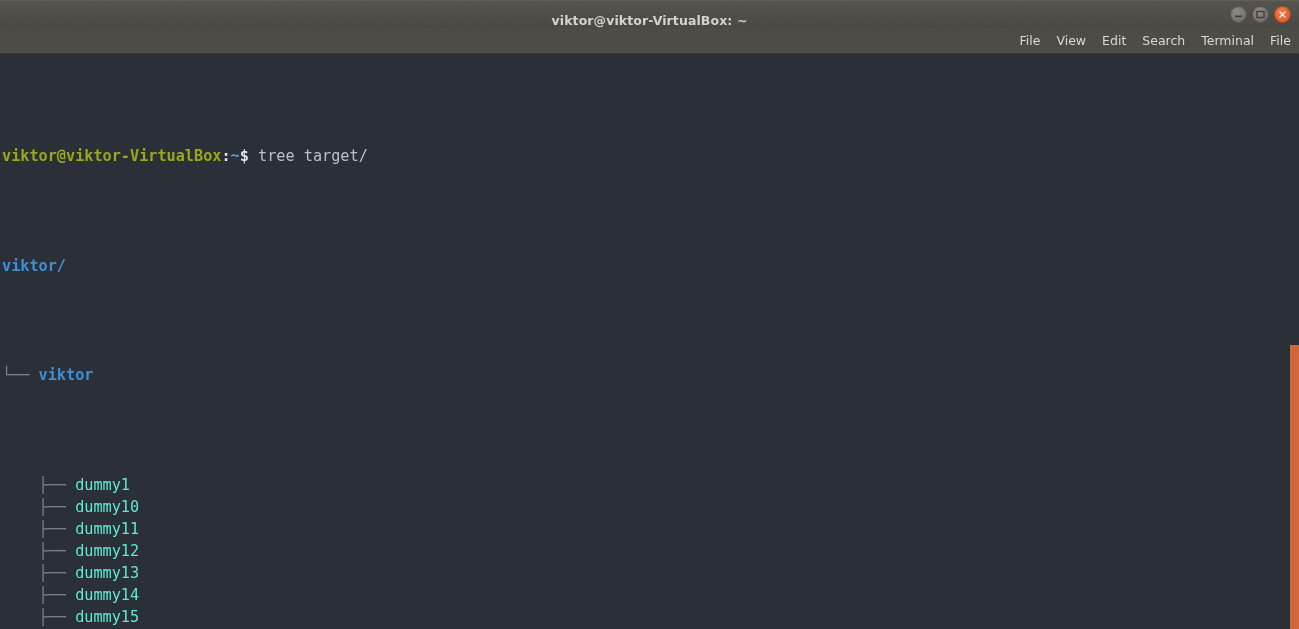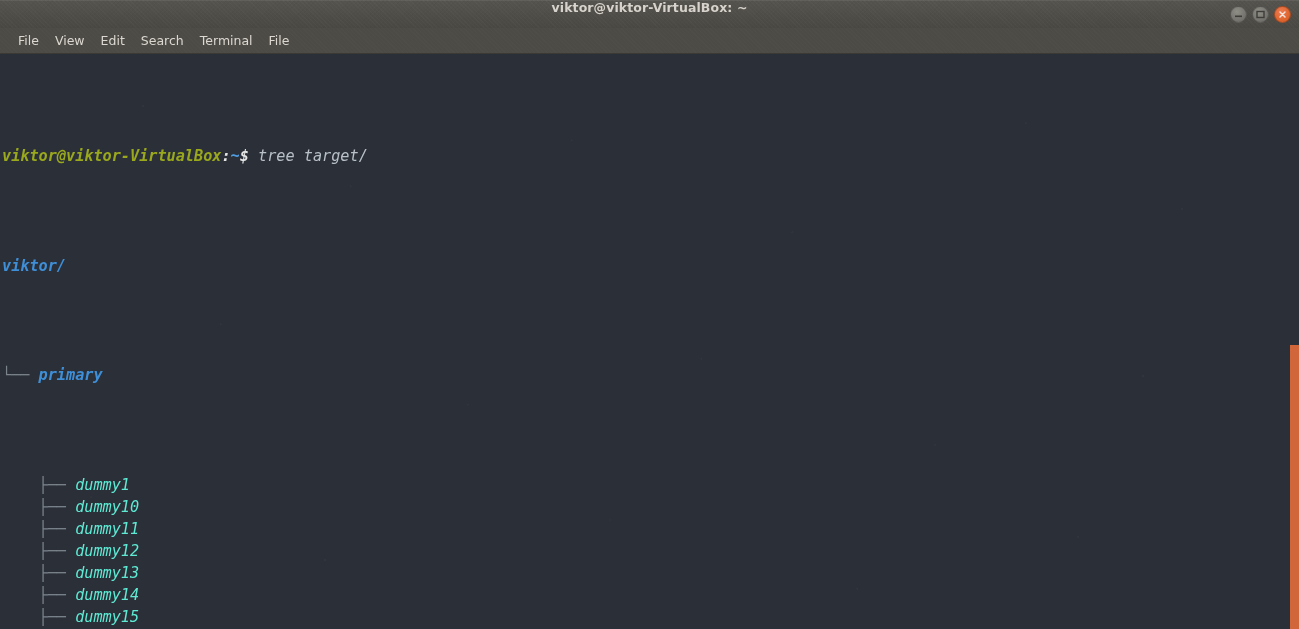--- a/index.html
+++ b/index.html
@@ -22,7 +22,7 @@
     height: 28px;
     background: linear-gradient(to bottom, #56544e 0%, #4f4d47 55%, #4a4843 100%);
     display: flex;
-    align-items: flex-start;
+    align-items: flex-end;
     justify-content: center;
     box-shadow: inset 0 1px 0 rgba(255,255,255,0.07);
   }

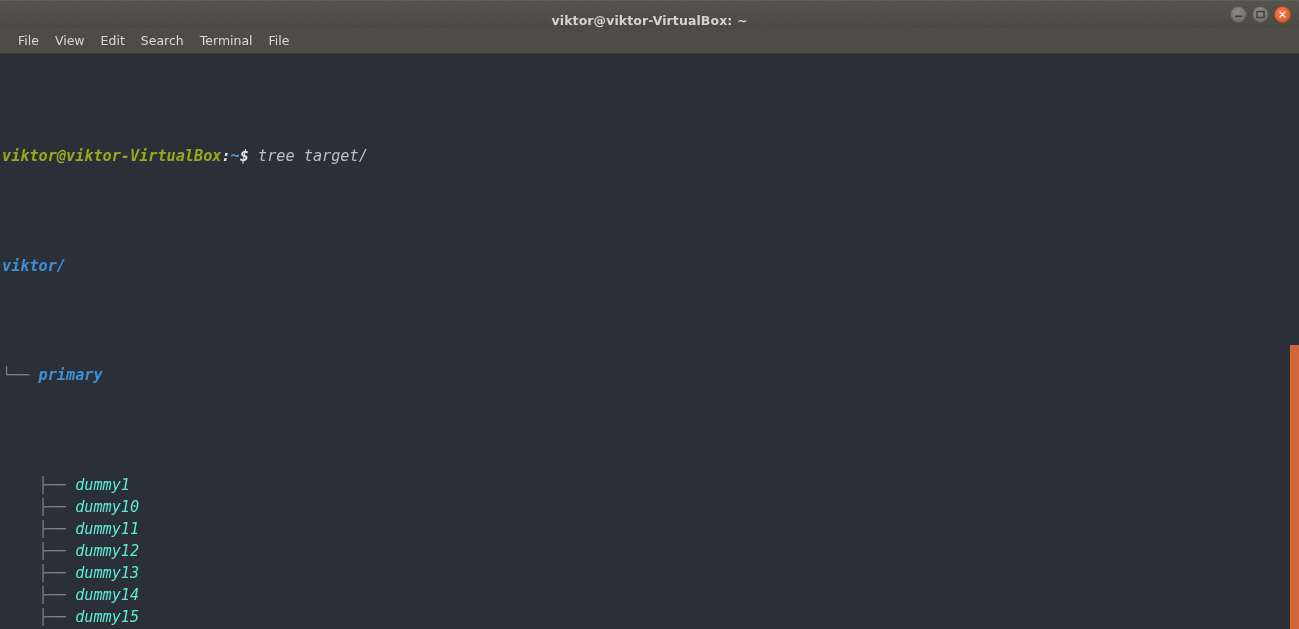--- a/index.html
+++ b/index.html
@@ -82,6 +82,7 @@
     padding-left: 10px;
     box-sizing: border-box;
     border-bottom: 1px solid #3a3934;
+    justify-content: flex-end;
   }
   #menubar::before {
     content: "";

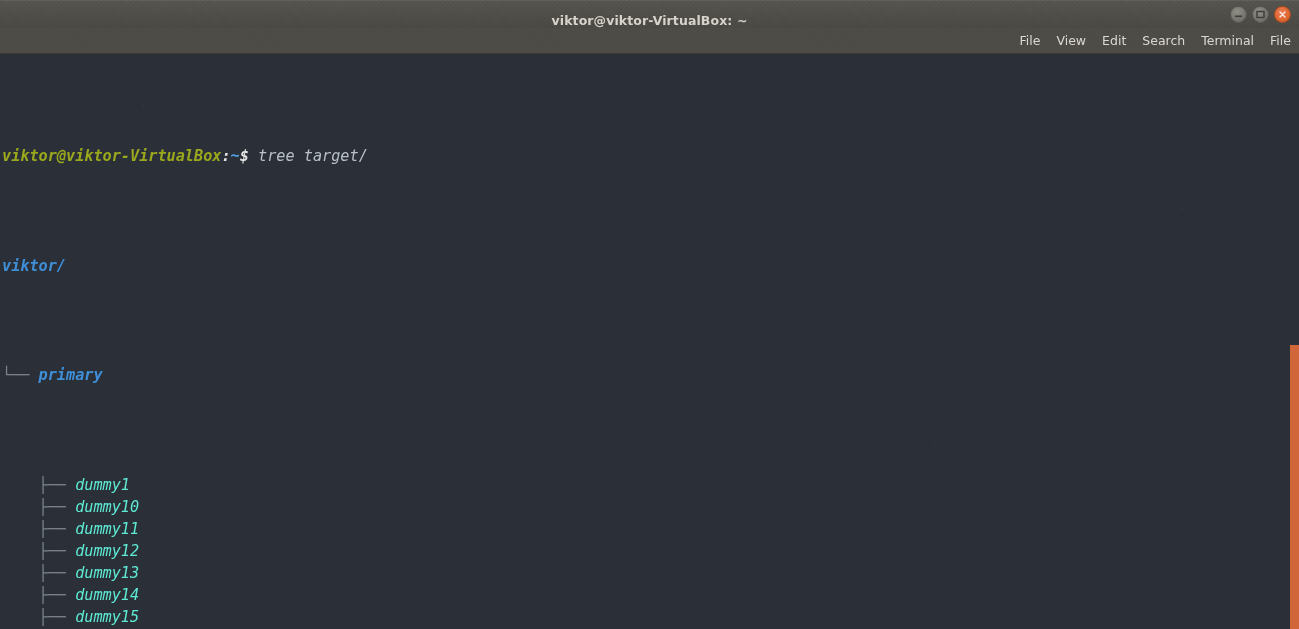--- a/index.html
+++ b/index.html
@@ -107,7 +107,6 @@
     height: 575px;
     background: #2b3038;
     overflow: hidden;
-    font-style: italic;
   }
   #terminal::before {
     content: "";

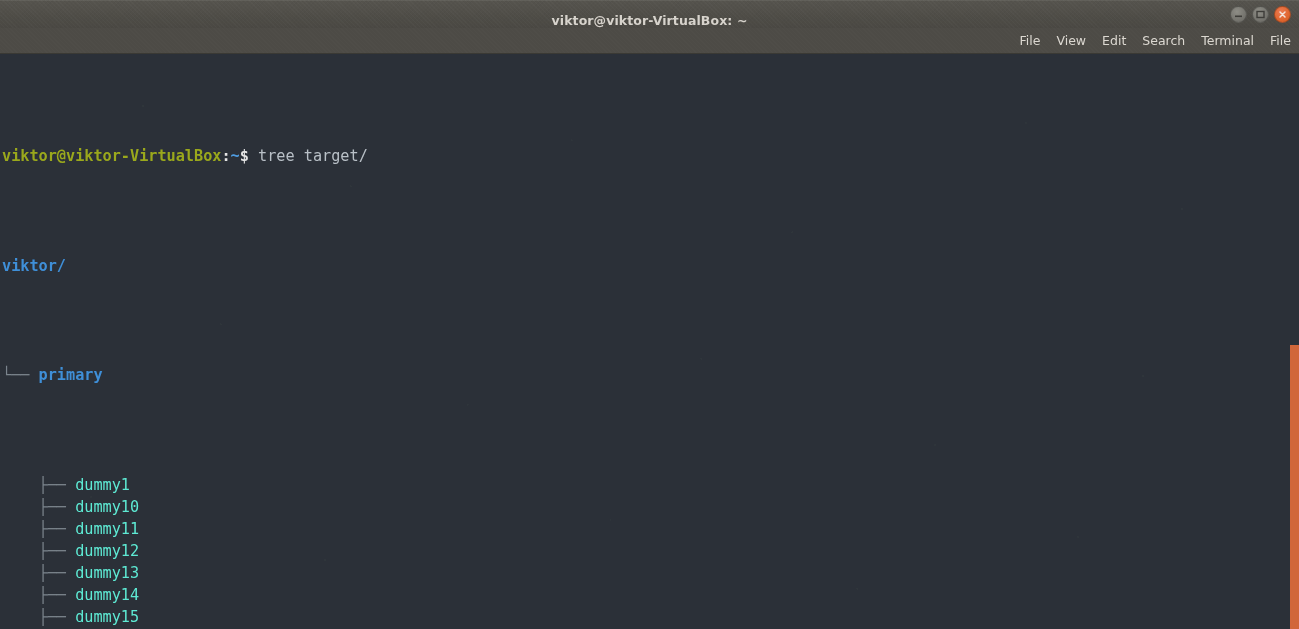--- a/index.html
+++ b/index.html
@@ -214,7 +214,7 @@
       <div class="line"><span class="c-dir">viktor/</span></div>
 
       
-      <div class="line"><span class="c-branch">└── </span><span class="c-dir">primary</span></div>
+      <div class="line"><span class="c-branch">└── </span><span class="c-dir">viktor</span></div>
 
       
       <div id="file-rows"><div class="line"><span class="c-branch">    ├── </span><span class="c-file">dummy1</span></div><div class="line"><span class="c-branch">    ├── </span><span class="c-file">dummy10</span></div><div class="line"><span class="c-branch">    ├── </span><span class="c-file">dummy11</span></div><div class="line"><span class="c-branch">    ├── </span><span class="c-file">dummy12</span></div><div class="line"><span class="c-branch">    ├── </span><span class="c-file">dummy13</span></div><div class="line"><span class="c-branch">    ├── </span><span class="c-file">dummy14</span></div><div class="line"><span class="c-branch">    ├── </span><span class="c-file">dummy15</span></div><div class="line"></div></div>

